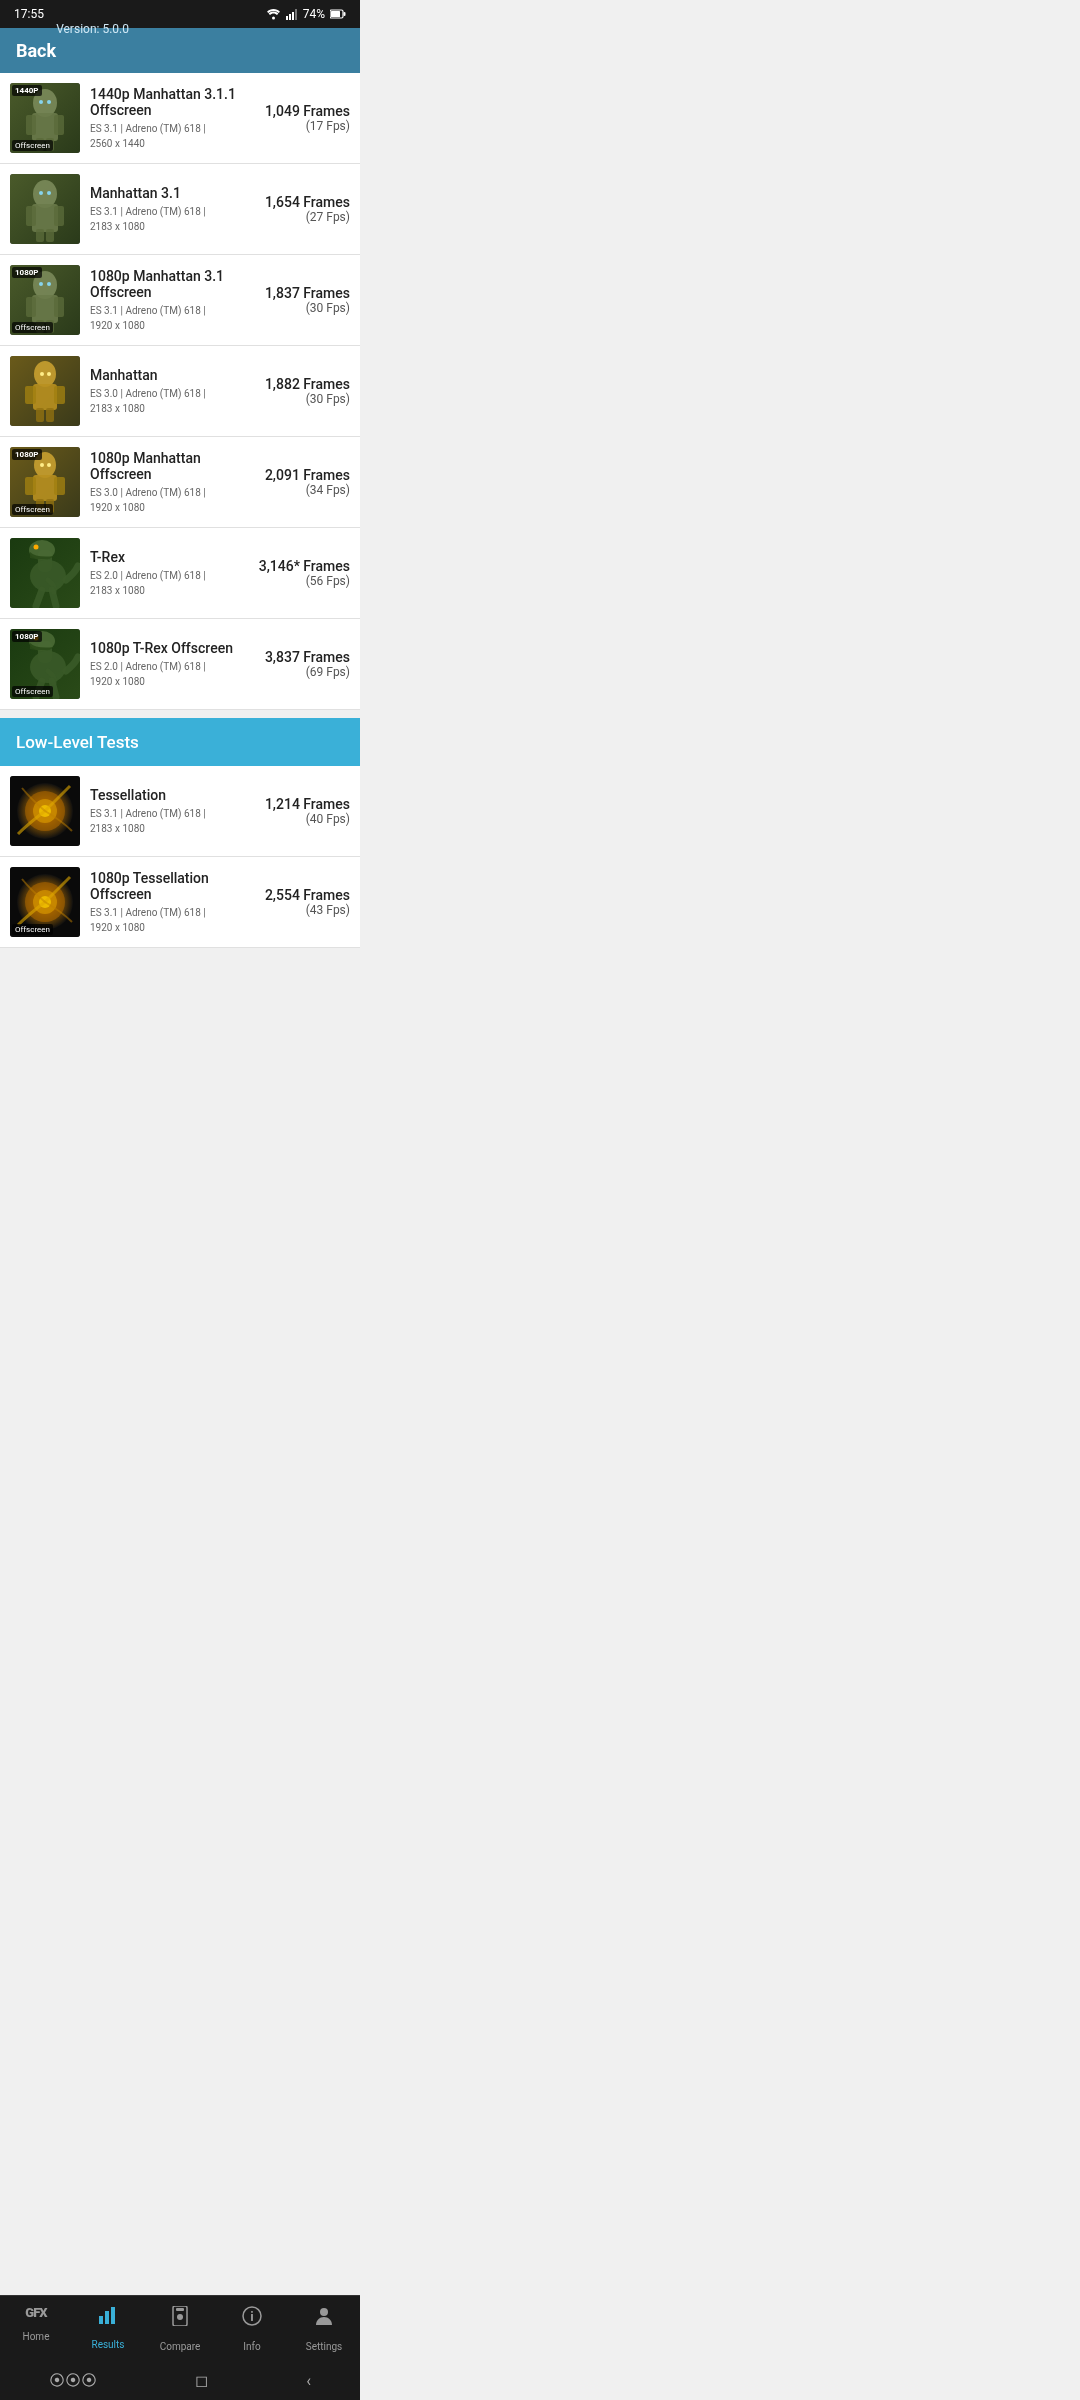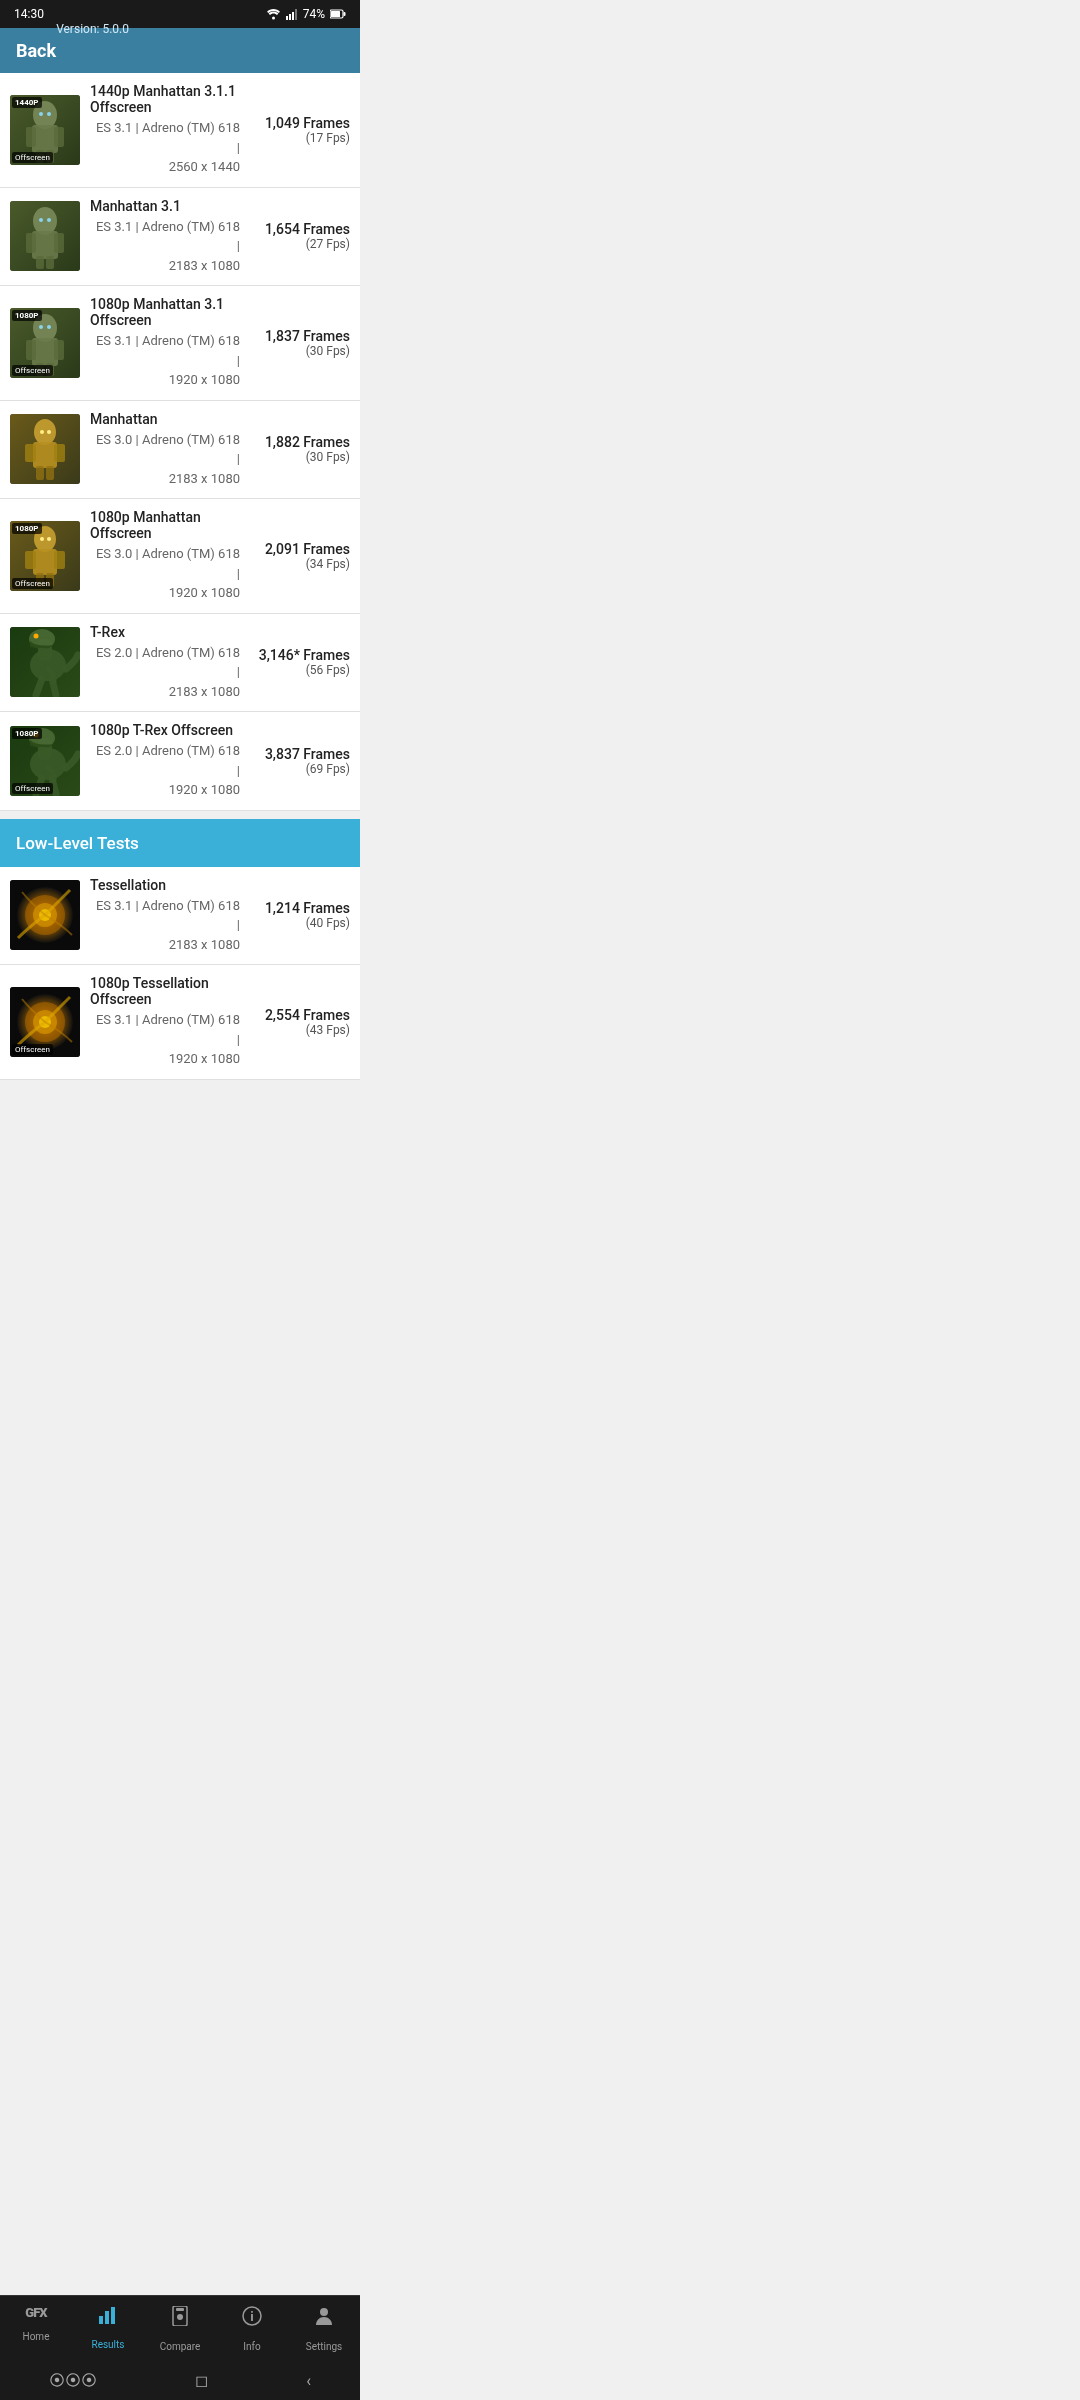--- a/index.html
+++ b/index.html
@@ -210,7 +210,7 @@
 <body>
 
 <div class="status-bar">
-  <span>14:30</span>
+  <span>17:55</span>
   <div class="status-right">
     <svg width="15" height="12" viewBox="0 0 15 12">
       <path d="M7.5,3 C9.5,3 11.3,3.8 12.6,5.1L14,3.7C12.3,2 10,1 7.5,1C5,1 2.7,2 1,3.7L2.4,5.1C3.7,3.8 5.5,3 7.5,3Z" fill="white"></path>

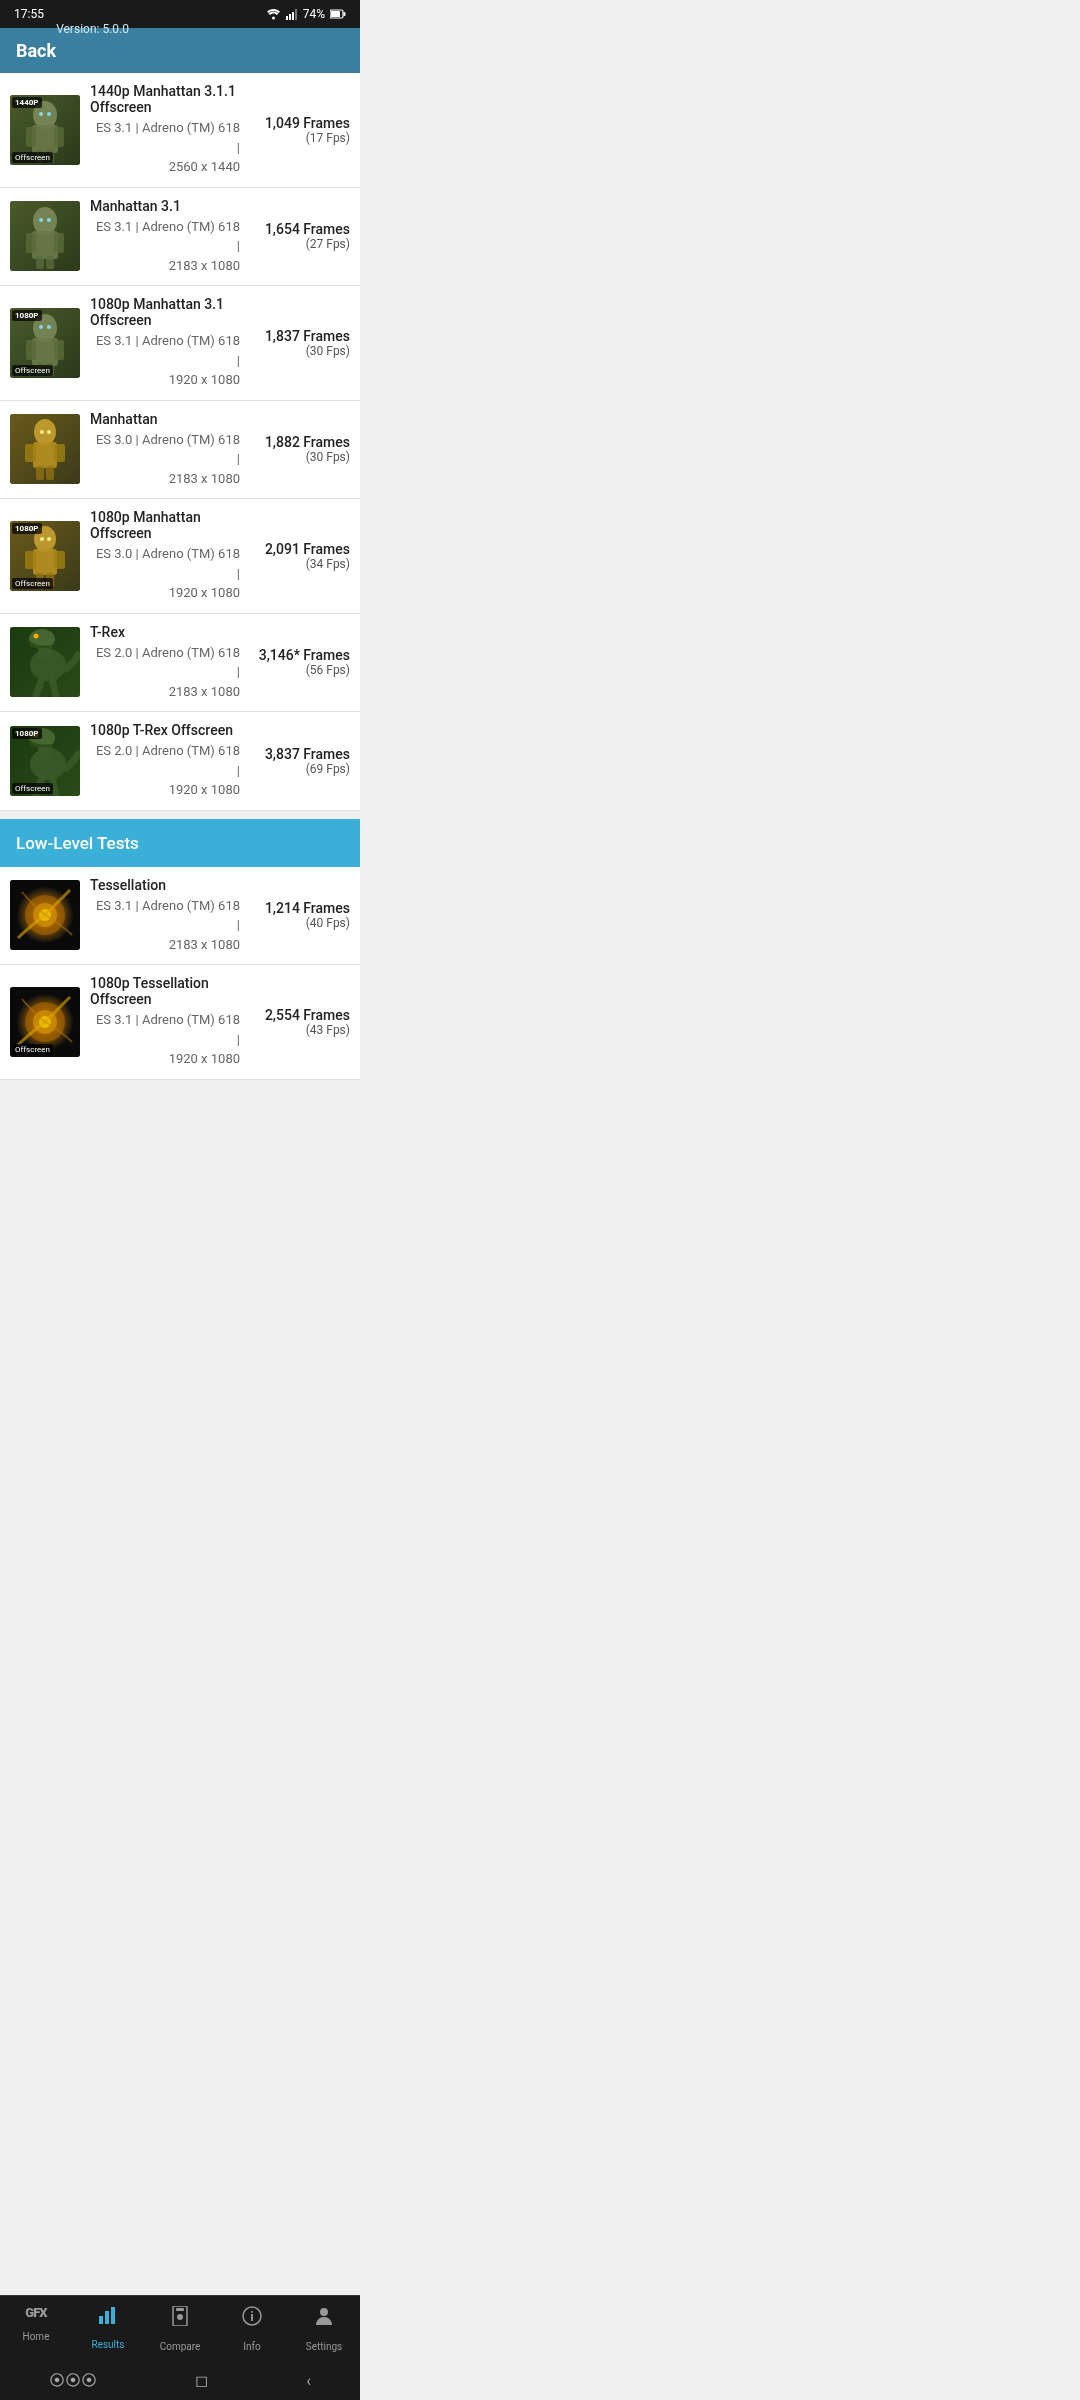--- a/index.html
+++ b/index.html
@@ -116,10 +116,9 @@
     }
 
     .item-sub {
-      font-size: 13px;
+      font-size: 10px;
       color: #666;
       line-height: 1.5;
-      text-align: right;
     }
 
     .item-score {

